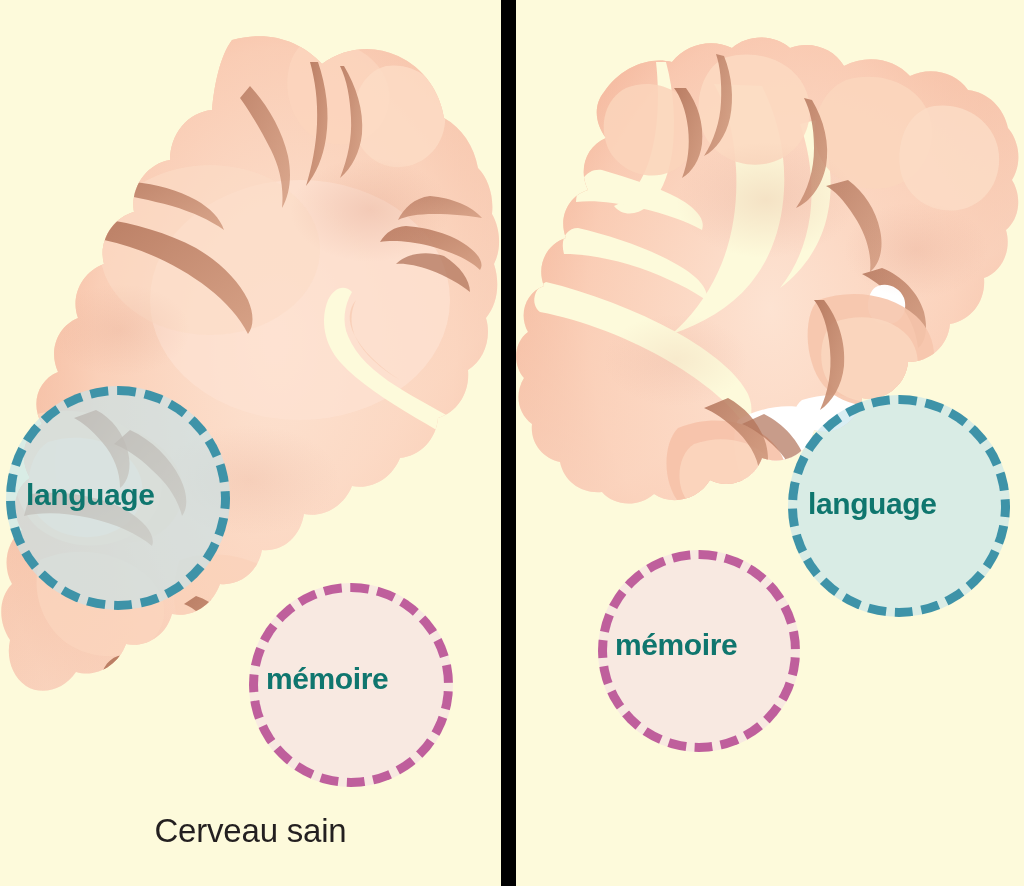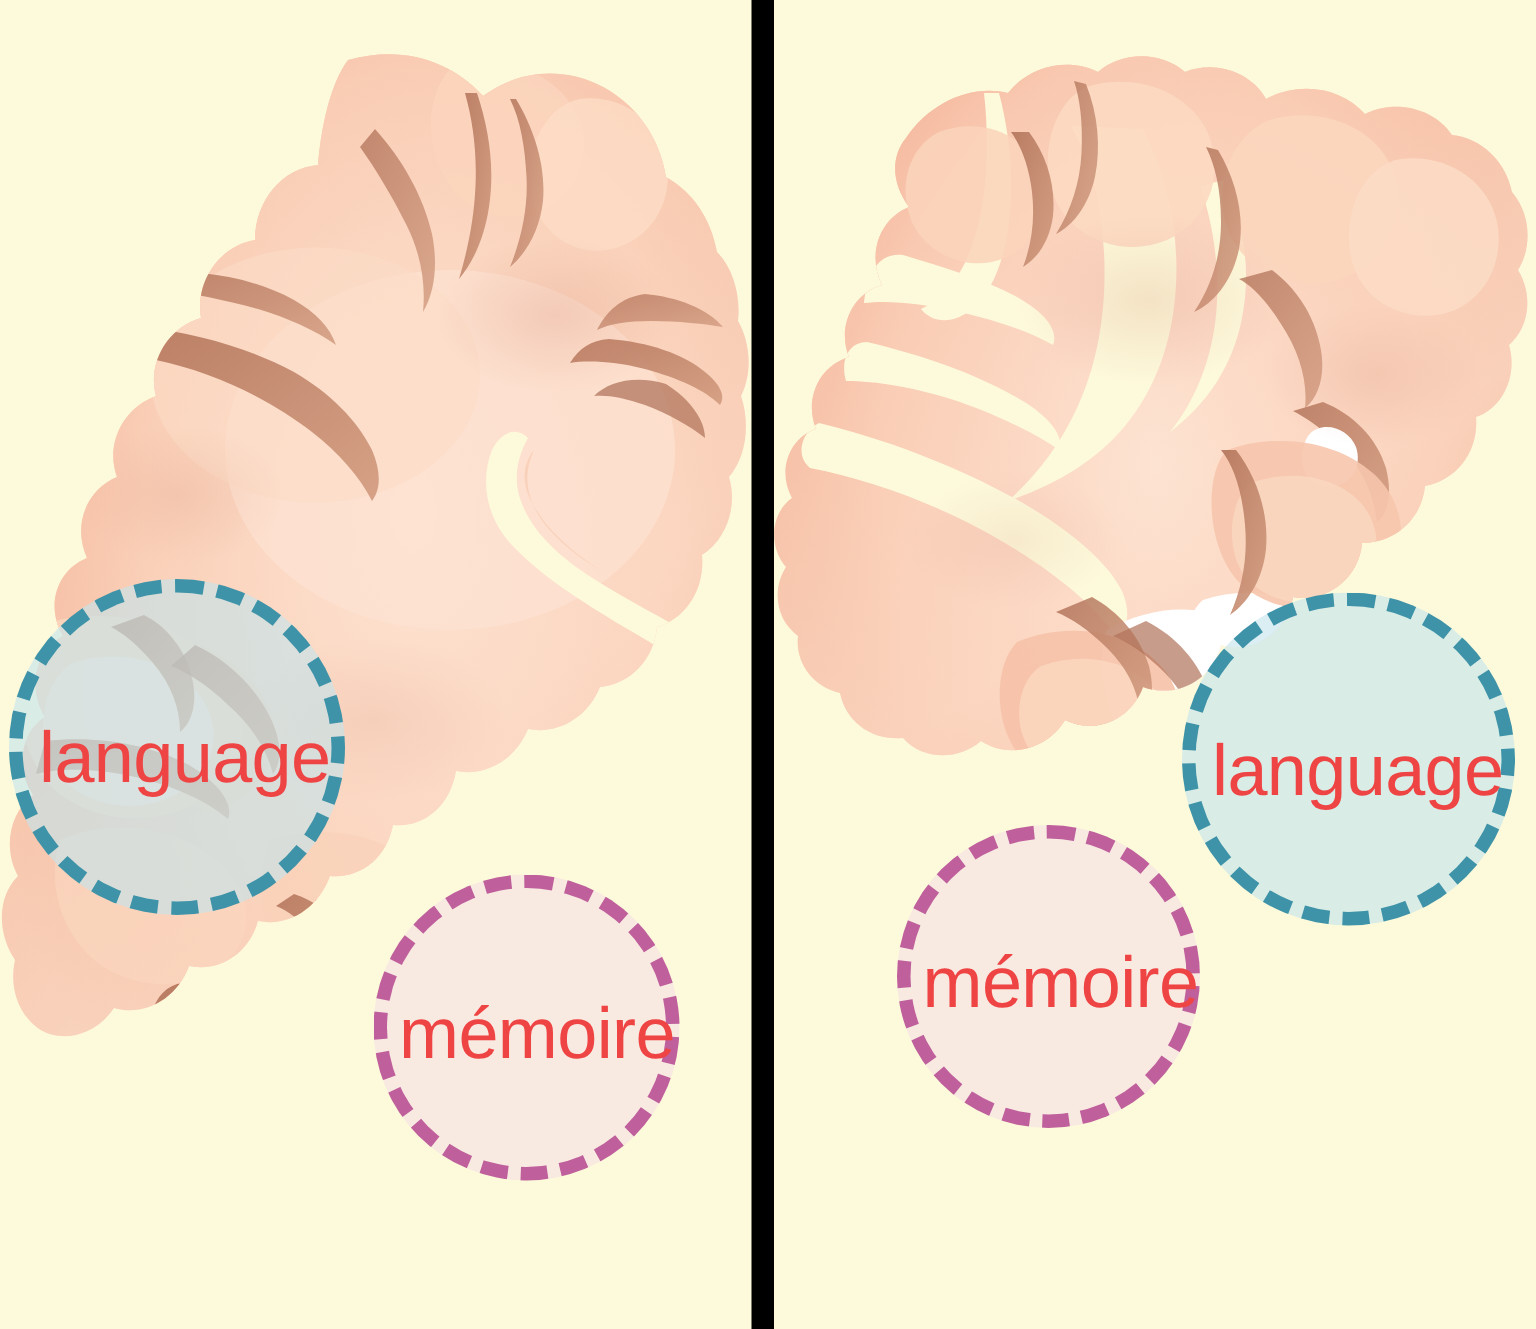--- a/index.html
+++ b/index.html
@@ -74,10 +74,10 @@
   }
   .region-label {
     position: absolute;
-    color: #ef4444;
+    color: #0f766e;
     font-family: "Liberation Sans", sans-serif;
-    font-weight: 400;
-    font-size: 48px;
+    font-weight: 700;
+    font-size: 30px;
     white-space: nowrap;
     letter-spacing: -0.4px;
   }

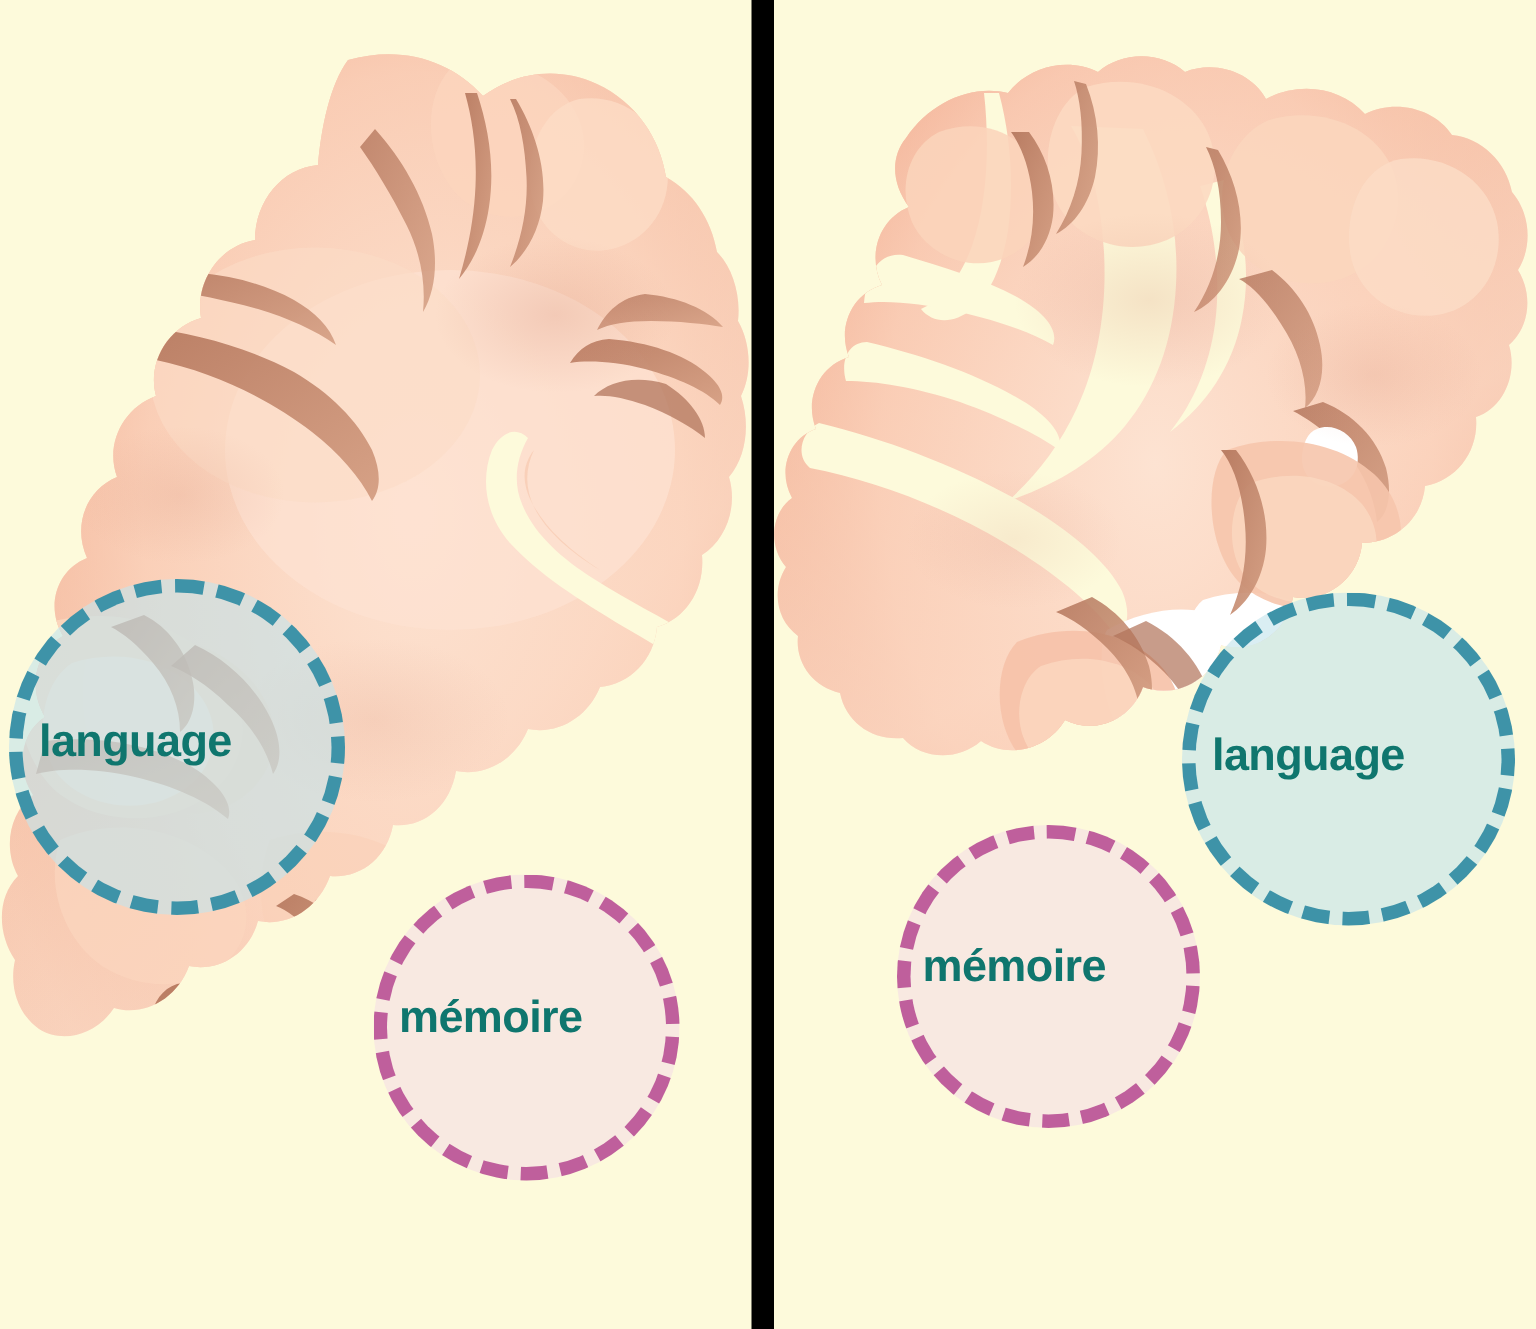--- a/index.html
+++ b/index.html
@@ -268,6 +268,7 @@
     <div class="region region-mem" style="left:249px; top:583px; width:204px; height:204px;"></div>
     <div class="region-label" style="left:266px; top:662px;">mémoire</div>
 
+    <div class="caption" id="caption-healthy">Cerveau sain</div>
   </div>
 
   <div id="panel-divider"></div>

